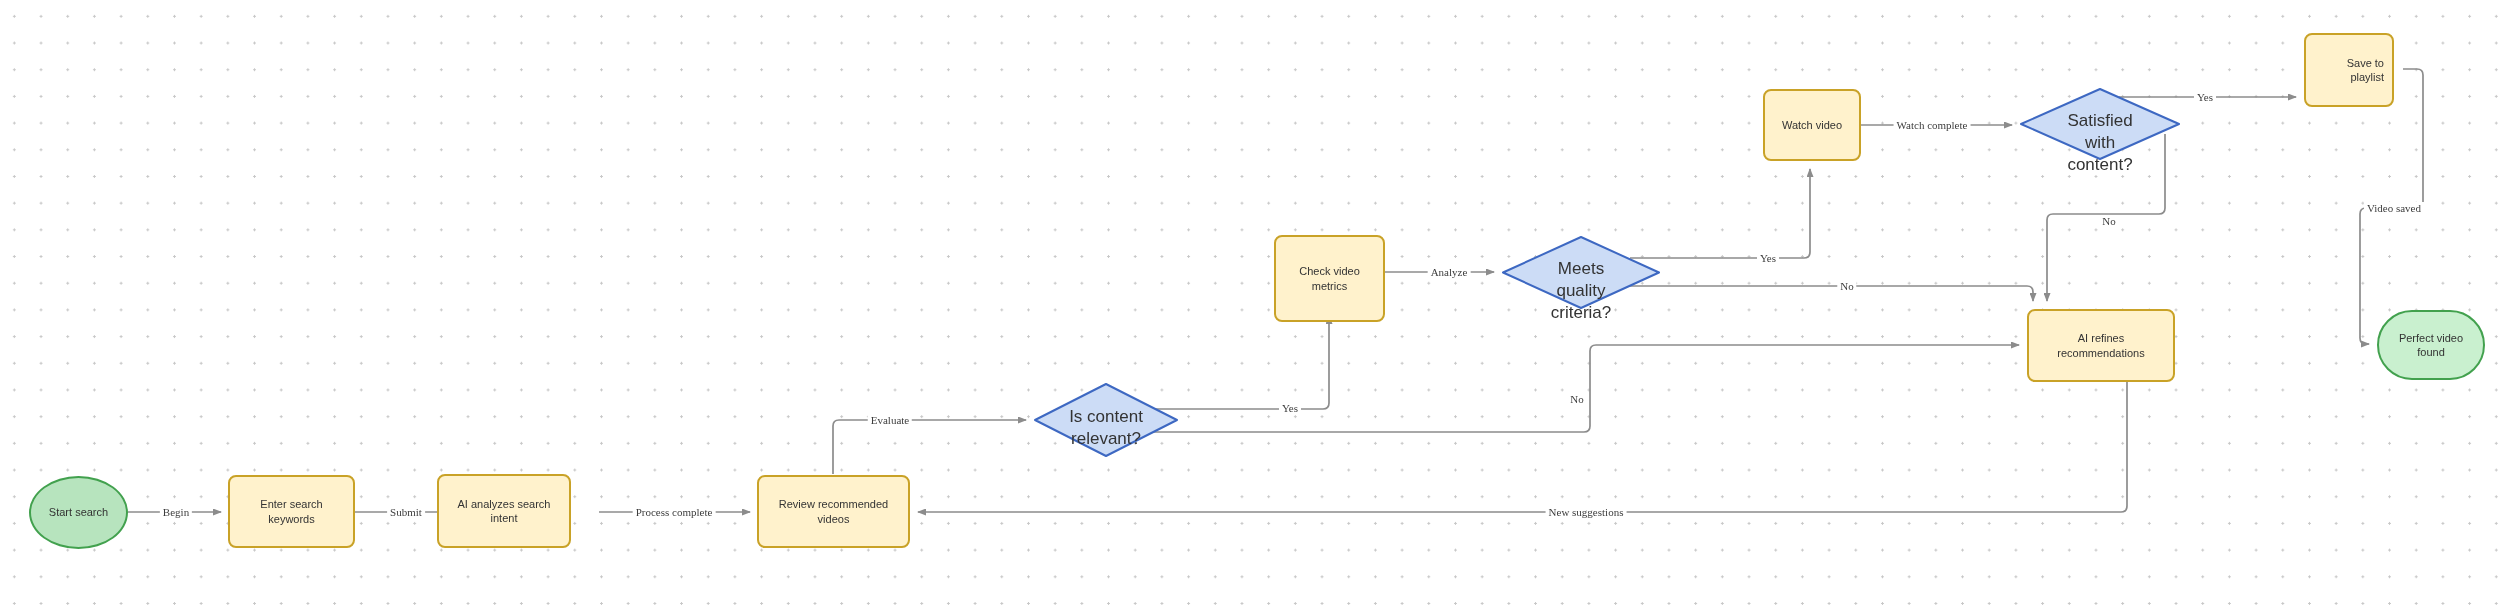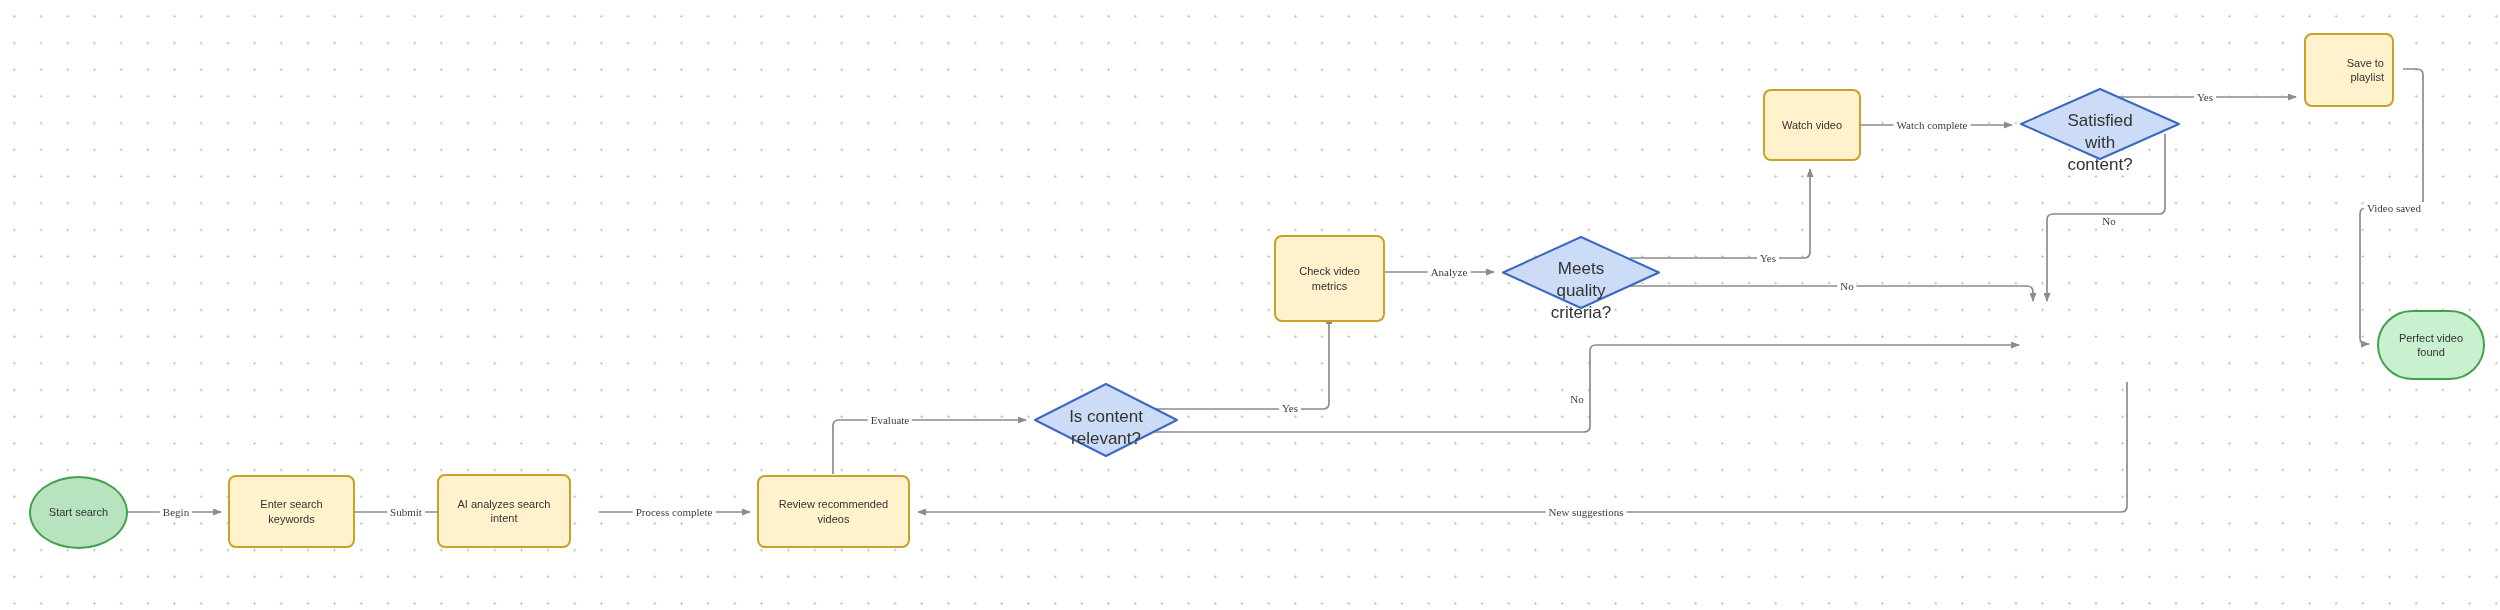--- a/index.html
+++ b/index.html
@@ -112,6 +112,9 @@
   <div class="node rect n-save">
     <span>Save to playlist</span>
   </div>
+  <div class="node rect n-refines">
+    <span>AI refines recommendations</span>
+  </div>
   <div class="node stadium n-perfect">
     <span>Perfect video found</span>
   </div>

